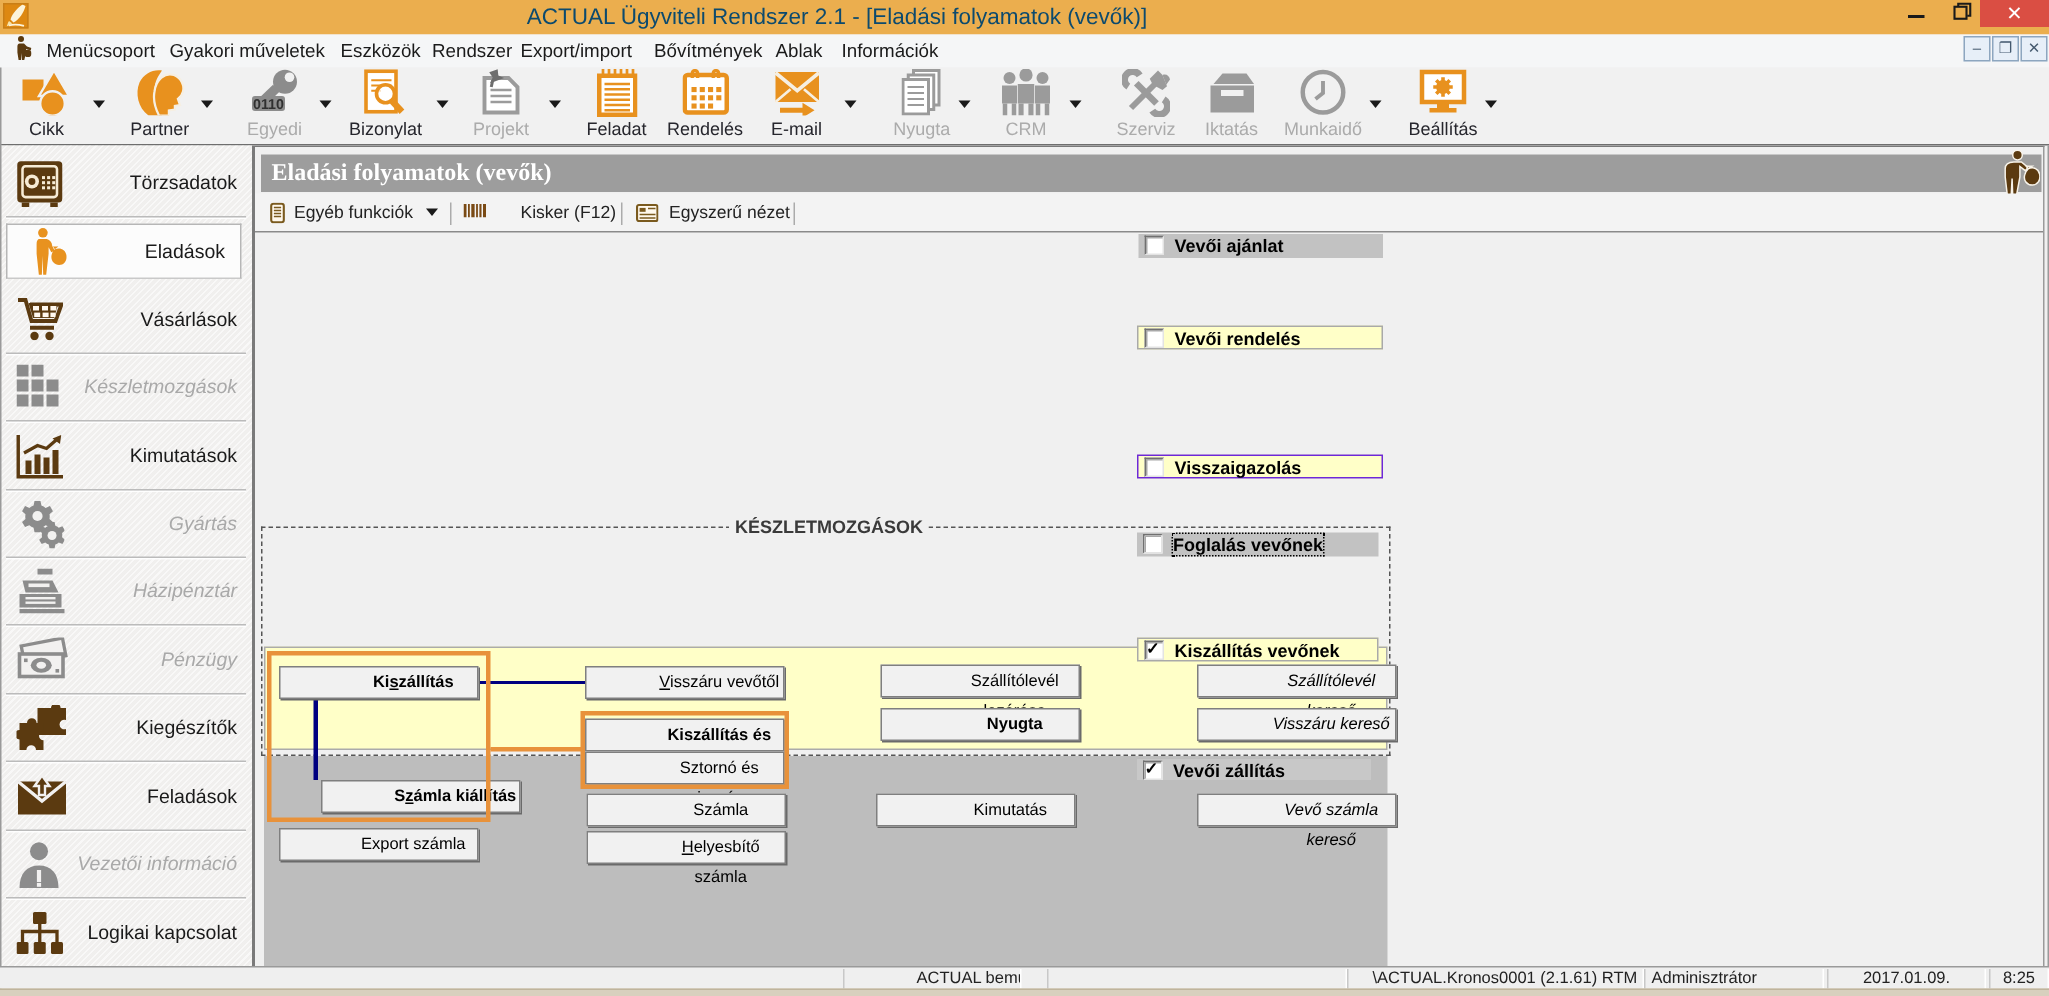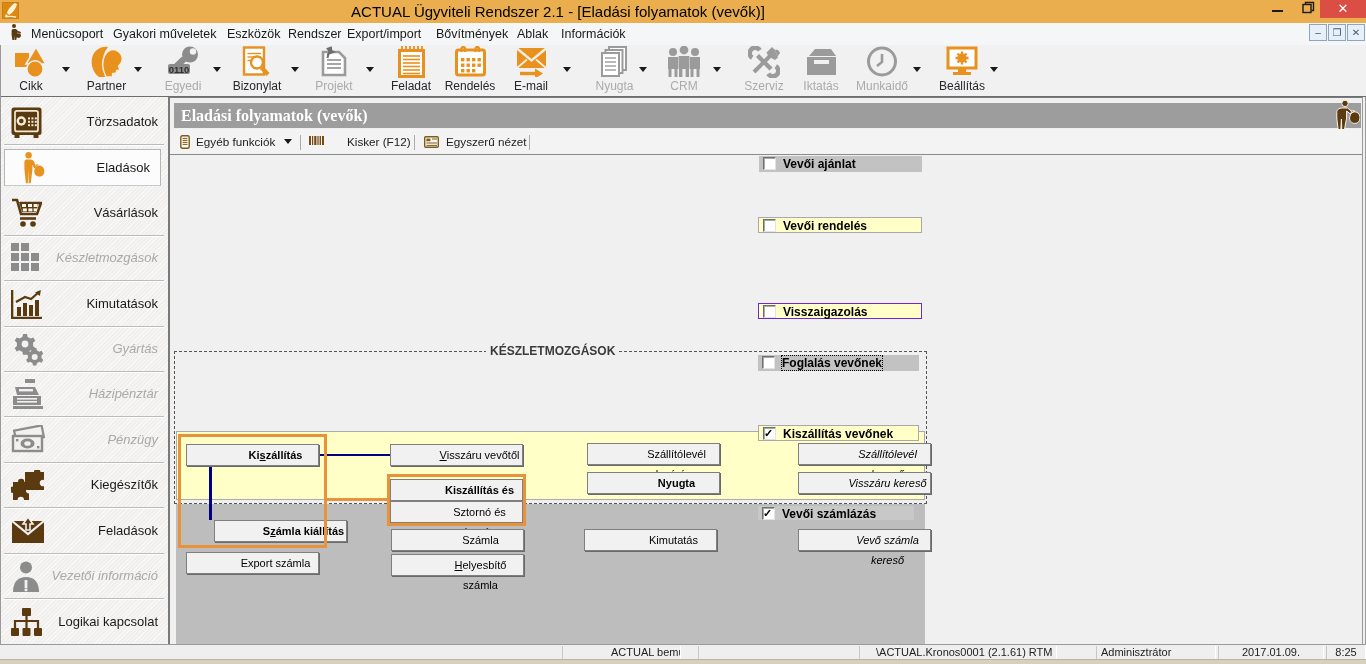--- a/index.html
+++ b/index.html
@@ -8,7 +8,7 @@
 
 
 #titlebar { position:absolute; left:0; top:0; width:1366px; height:23px; background:#EBAE4E; }
-#title-text { position:absolute; left:0; top:3px; width:1116px; text-align:center; font-size:15px; color:#000000; }
+#title-text { position:absolute; left:0; top:3px; width:1116px; text-align:center; font-size:15px; color:#0c4a6e; }
 #appicon { position:absolute; left:2px; top:2px; width:17px; height:17px; background:#DD8812; border:1px solid #C97E16; }
 #btn-min { position:absolute; left:1262px; top:0; width:29px; height:18px; }
 #btn-min b { position:absolute; left:10px; top:10px; width:11px; height:2px; background:#1A1A1A; }

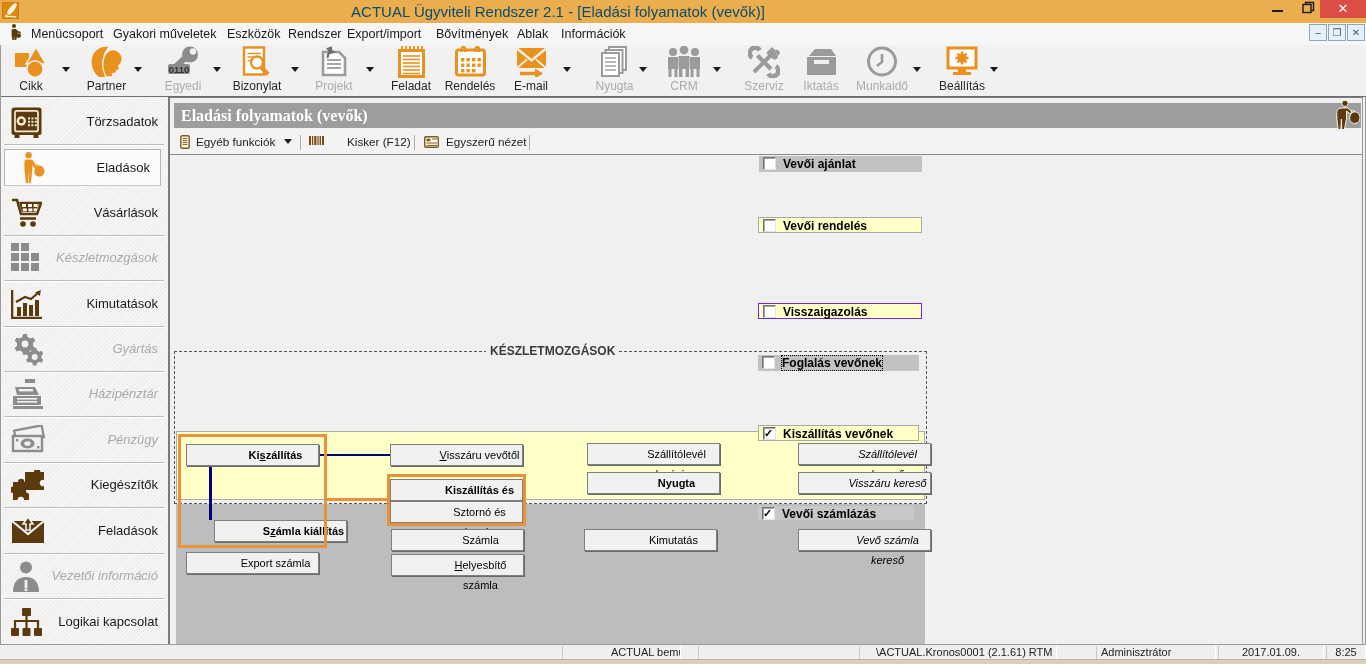--- a/index.html
+++ b/index.html
@@ -614,7 +614,7 @@
     <div class="cbar" style="left:588px; top:351px; width:156px; height:14px; background:#C8C8C8;">
       <span class="cb"></span>
         <span class="chk">✓</span>
-        <span class="lbl">Vevői számlázás</span>
+        <span class="lbl">Vevői zállítás</span>
     </div>
 
     <div class="navy" style="left:149px; top:299px; width:71px; height:2px;"></div>

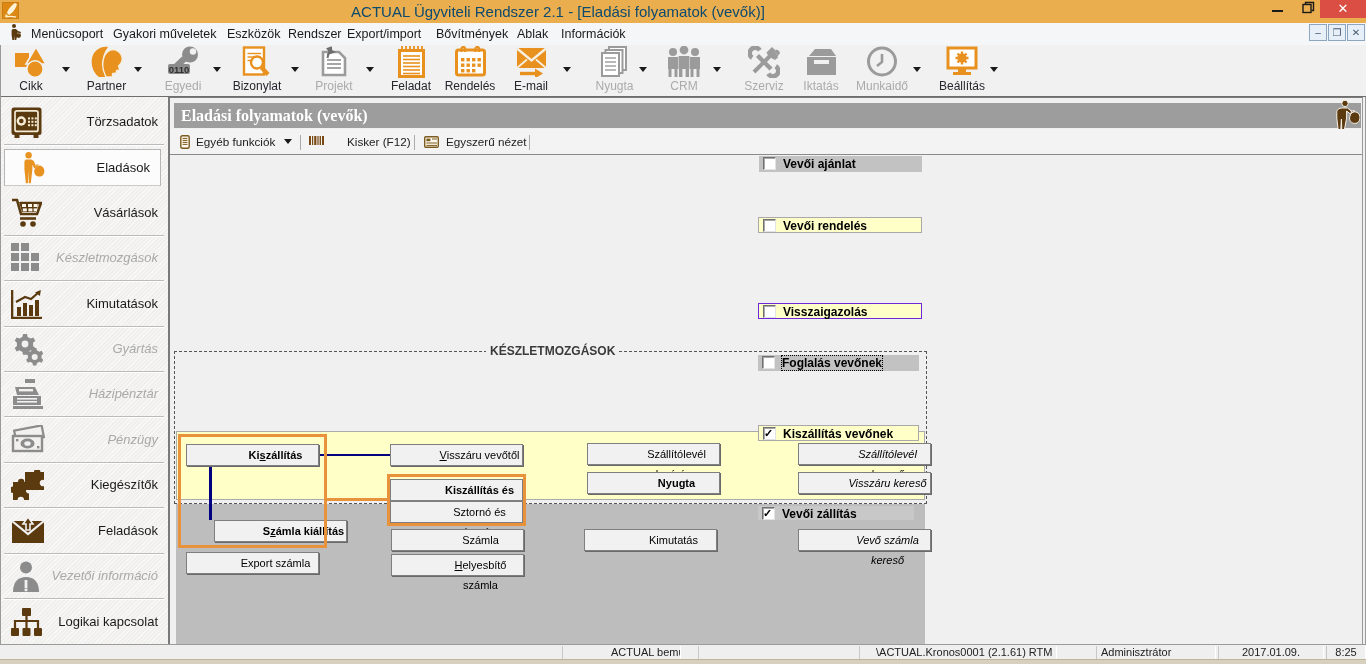--- a/index.html
+++ b/index.html
@@ -646,7 +646,7 @@
 <div id="statusbar">
   <div class="scell" style="left:562px; width:119px;padding-left:48px;">ACTUAL bemutató cég</div>
   <div class="scell" style="left:698px; width:200px;"></div>
-  <div class="scell" style="left:859px; width:198px;padding-left:16px;">\ACTUAL.Kronos0001 (2.1.61) RTM</div>
+  <div class="scell" style="left:898px; width:198px;padding-left:16px;">\ACTUAL.Kronos0001 (2.1.61) RTM</div>
   <div class="scell" style="left:1096px; width:120px;">Adminisztrátor</div>
   <div class="scell" style="left:1218px; width:106px; text-align:center;">2017.01.09.</div>
   <div class="scell" style="left:1326px; width:40px; text-align:center;">8:25</div>

